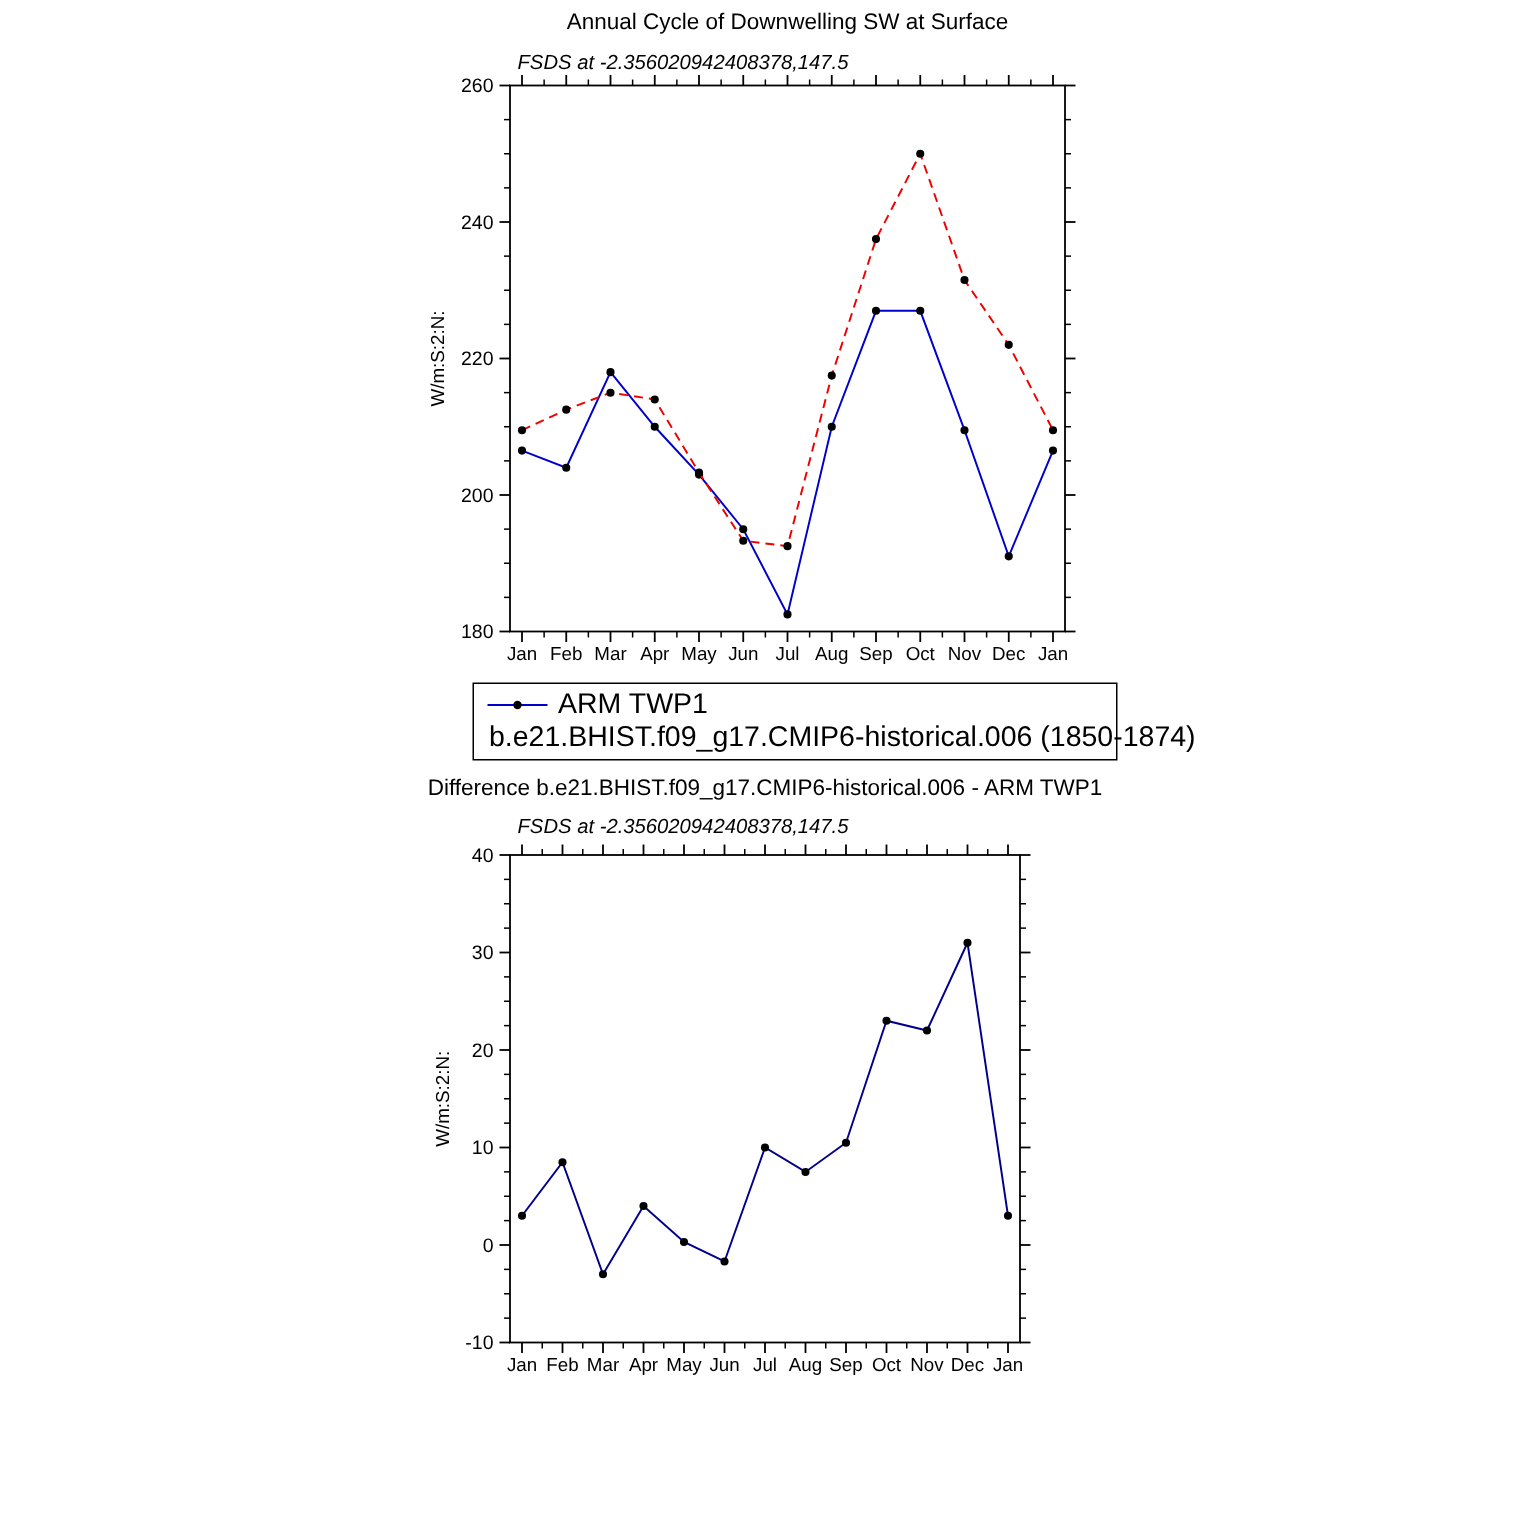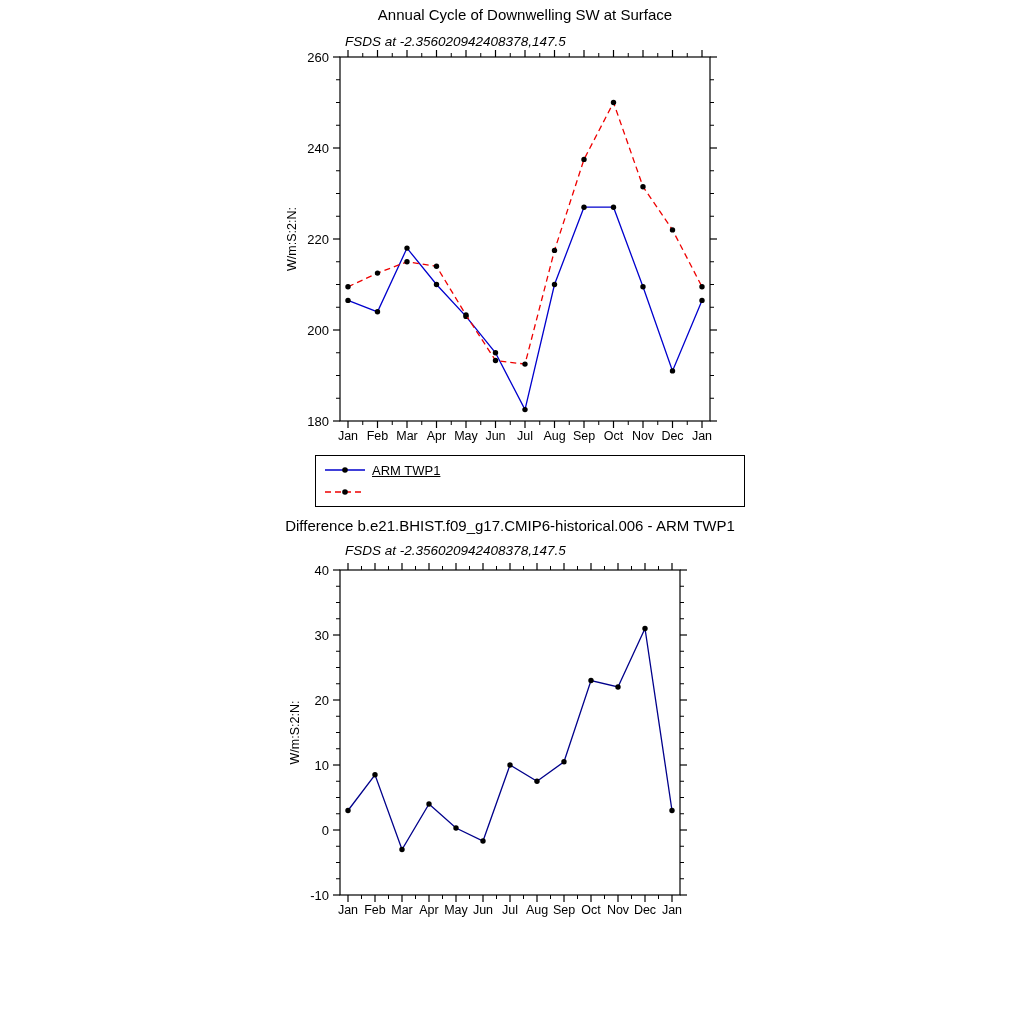--- a/index.html
+++ b/index.html
@@ -18,7 +18,7 @@
     box-sizing:border-box;
   }
   .legend-row{display:flex;align-items:center;height:22px;padding-left:6px;}
-  .legend-label{font-size:13px;margin-left:4px;white-space:nowrap;text-decoration:underline;}
+  .legend-label{font-size:19px;margin-left:4px;white-space:nowrap;}
 </style>
 </head>
 <body>

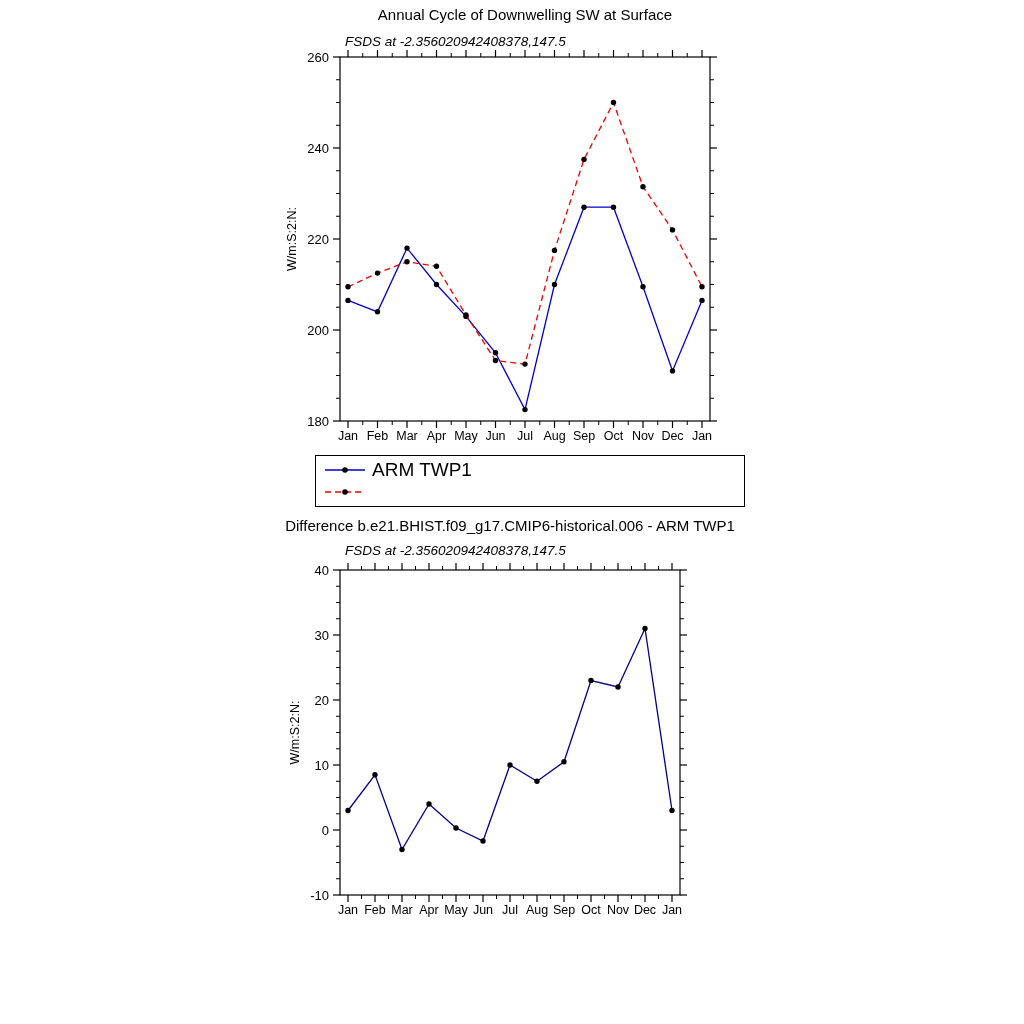--- a/index.html
+++ b/index.html
@@ -301,6 +301,7 @@
       <line x1="3" y1="7" x2="43" y2="7" stroke-width="1.4" stroke-dasharray="6,4" stroke="#ee0000"></line>
       <circle cx="23" cy="7" r="2.8" fill="#000"></circle>
     </svg>
+    <span class="legend-label">b.e21.BHIST.f09_g17.CMIP6-historical.006 (1850-1874)</span>
   </div>
 </div>
 

